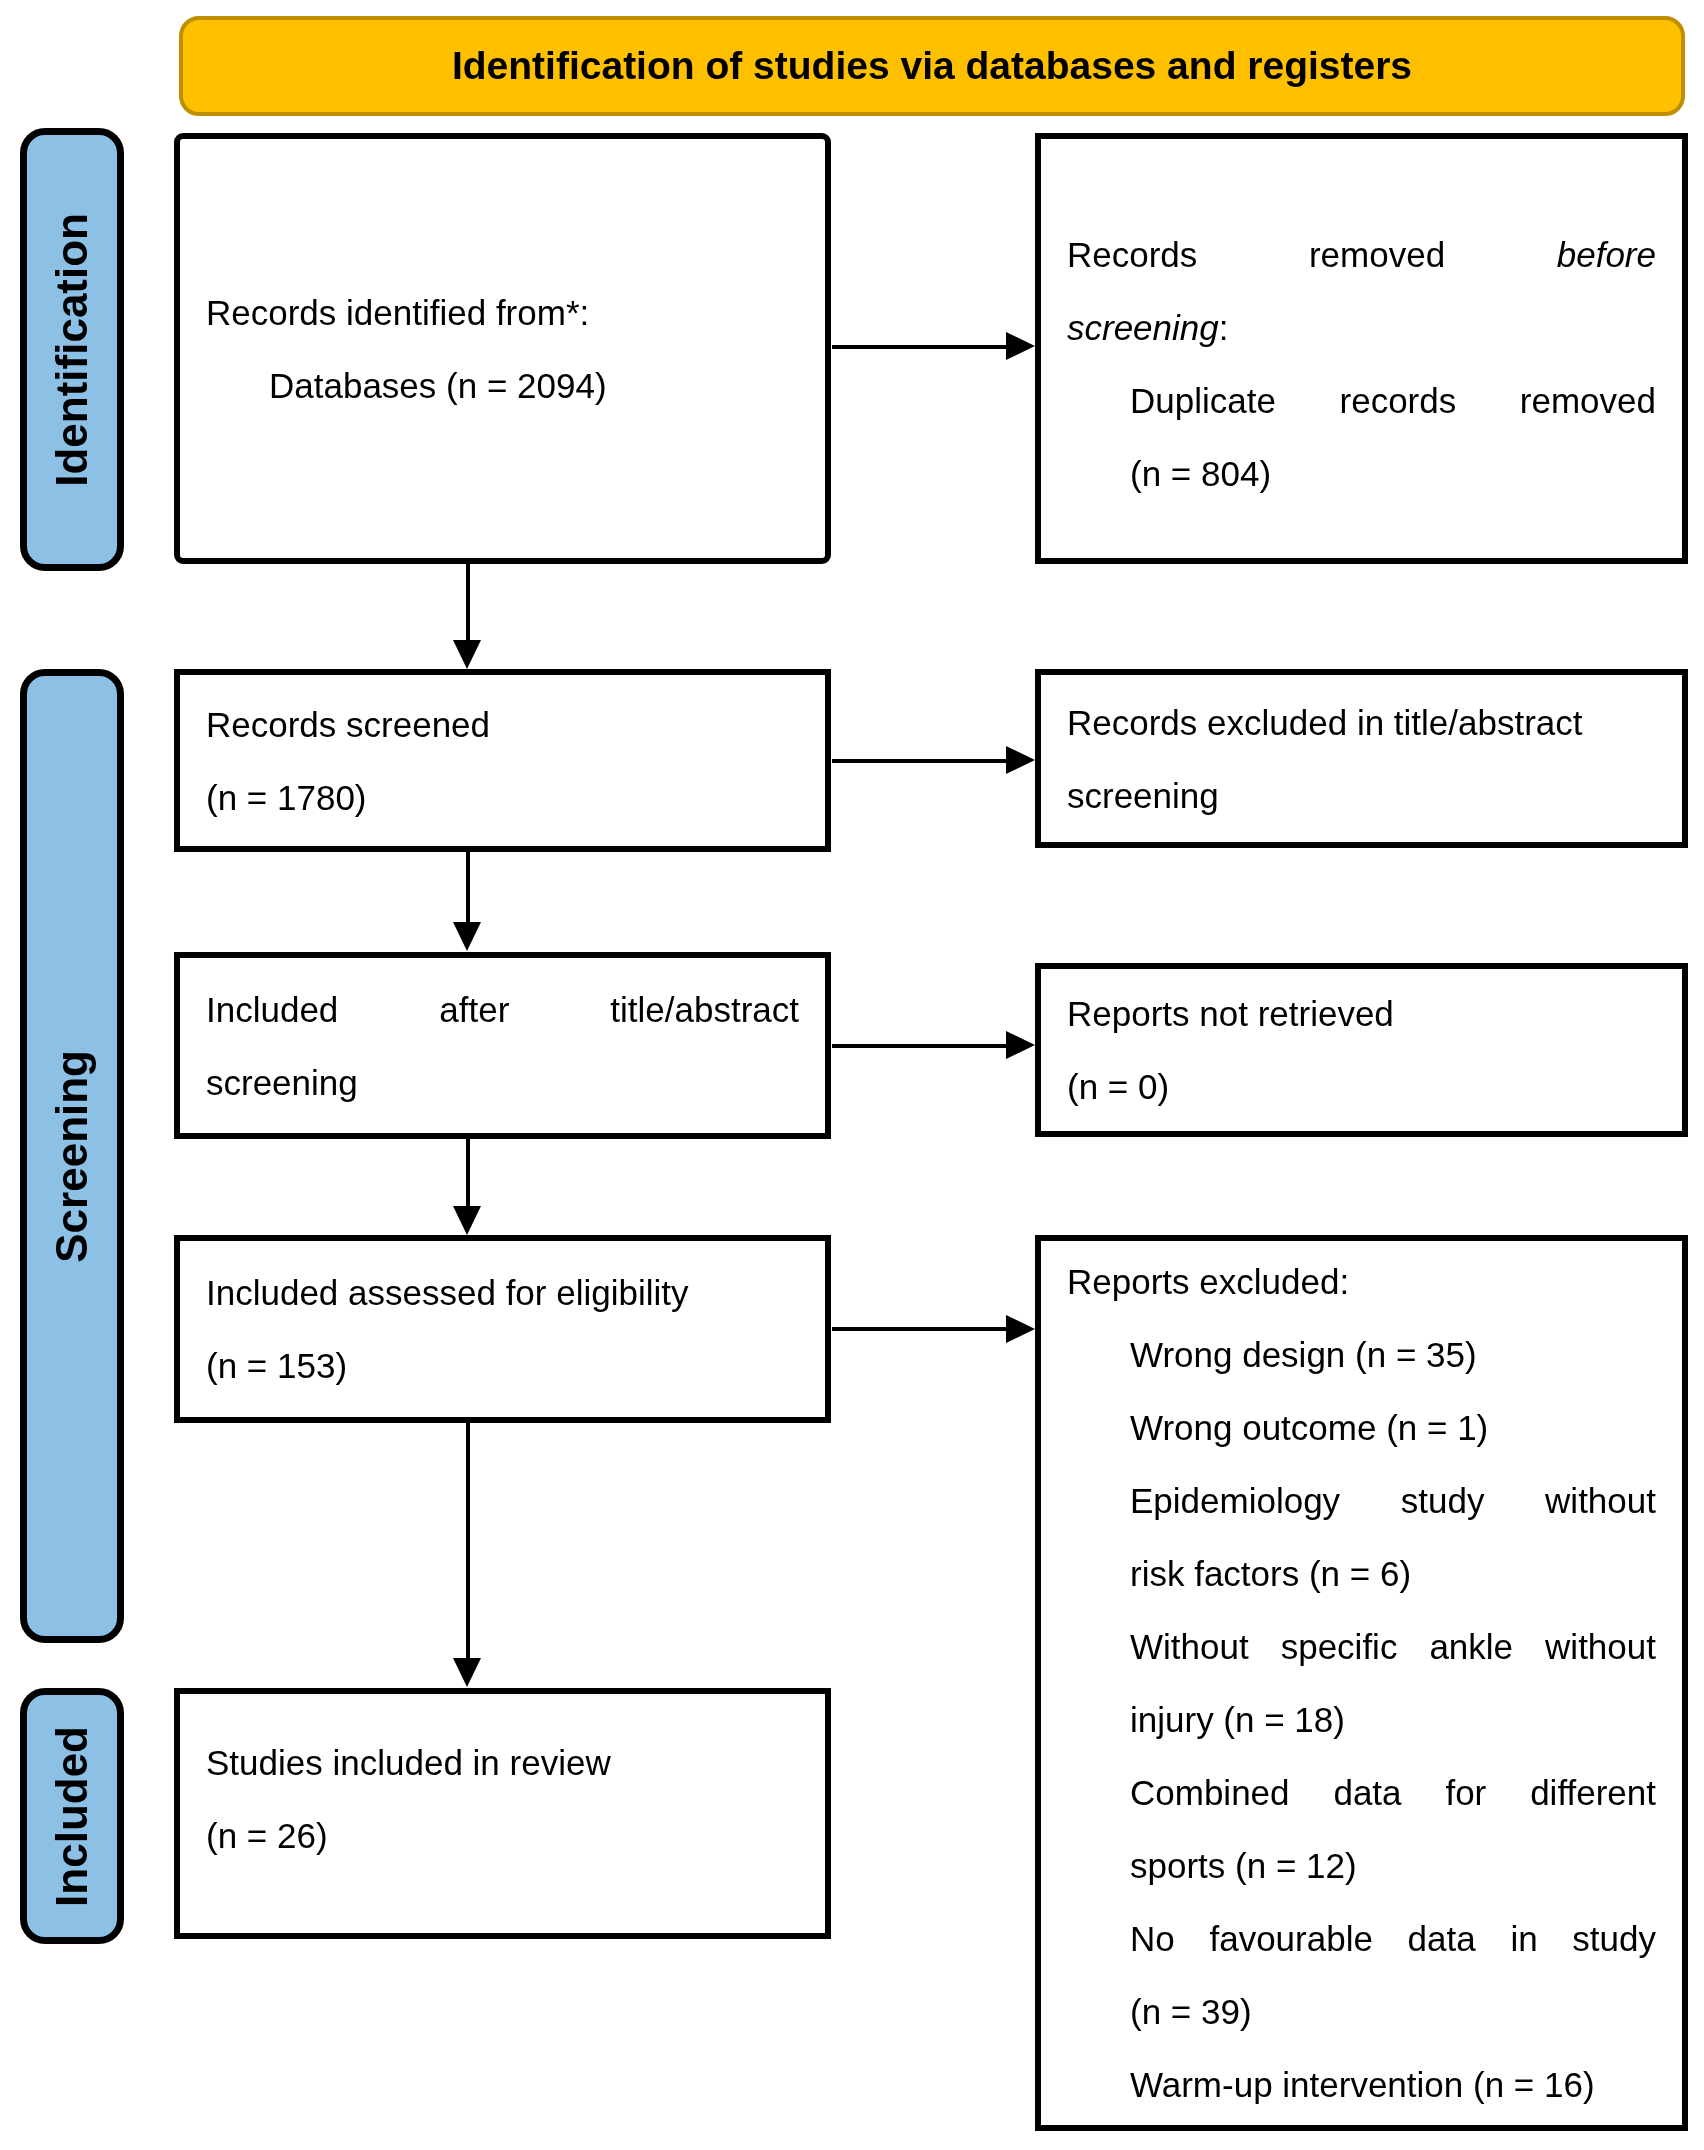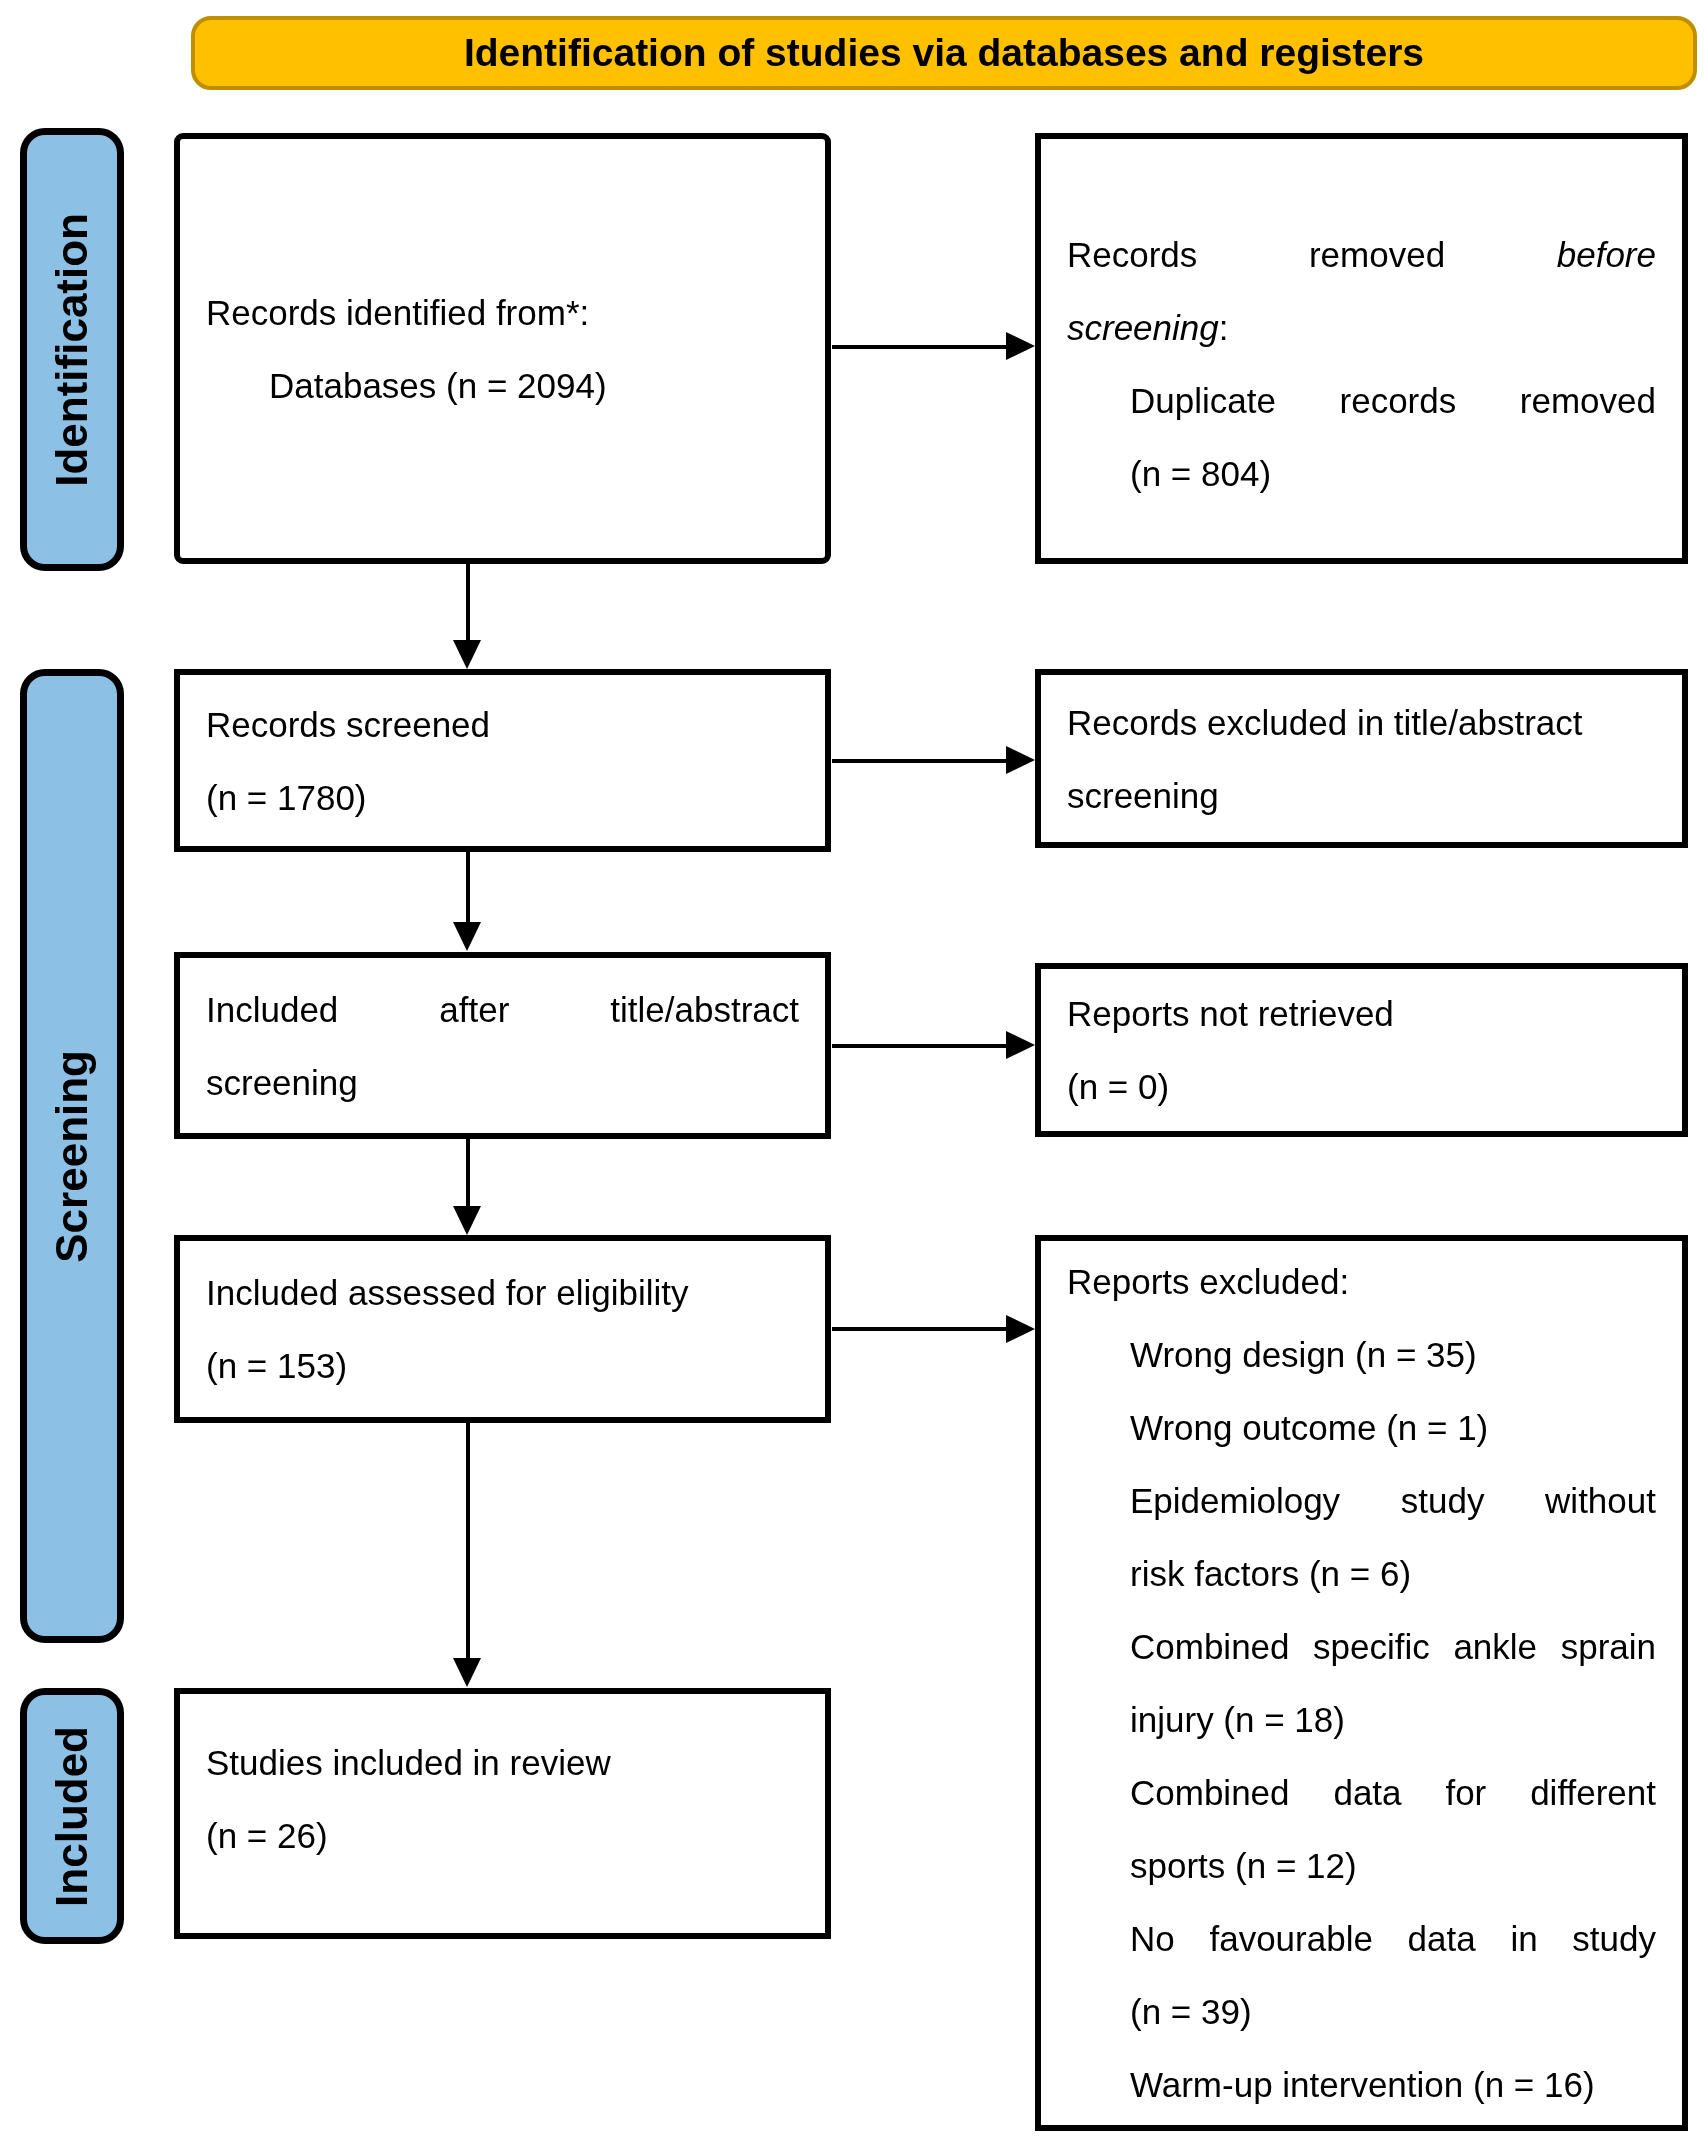--- a/index.html
+++ b/index.html
@@ -12,13 +12,13 @@
   }
   
   .banner{
-    position:absolute;left:179px;top:16.3px;width:1506px;height:74px;
+    position:absolute;left:179px;top:16.3px;width:1506px;height:100px;
     background:var(--banner-fill,#FFC000);
     border:4.2px solid var(--banner-border,#BF8F00);
     border-radius:20px;
     box-sizing:border-box;
     display:flex;align-items:center;justify-content:center;
-    font-size:39px;font-weight:bold;margin-left:12px;
+    font-size:39px;font-weight:bold;
   }
   
   .stage{

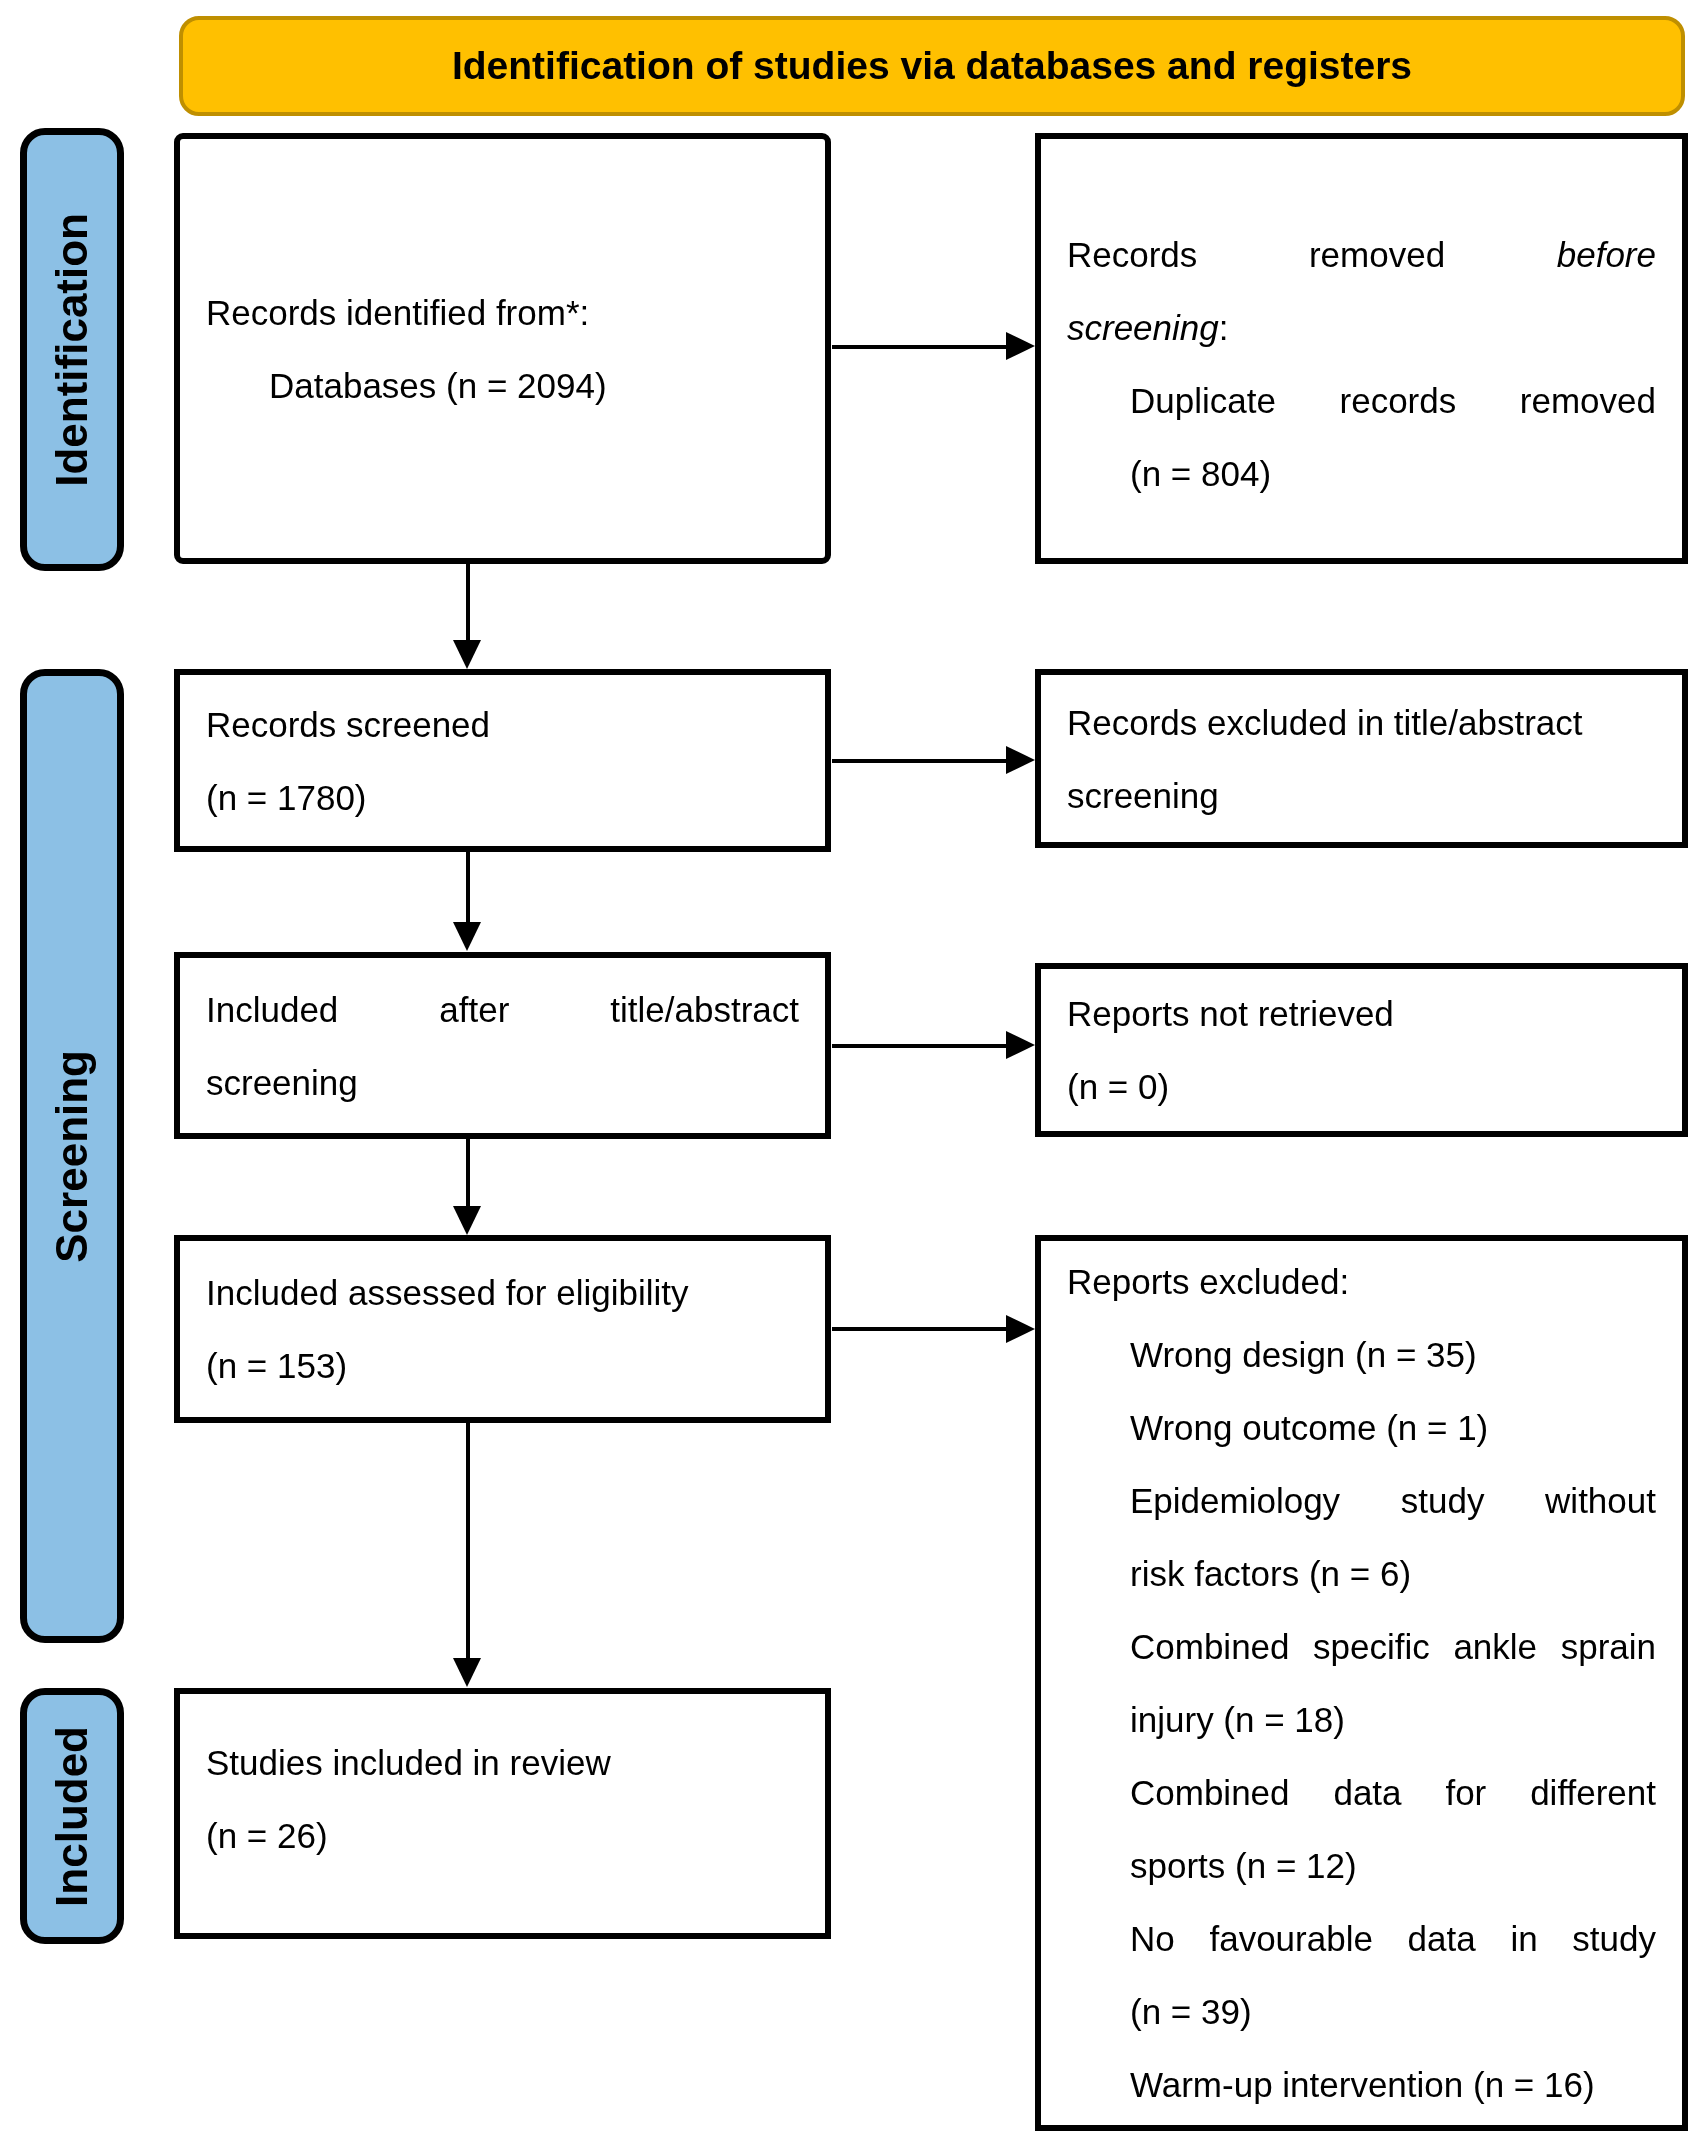--- a/index.html
+++ b/index.html
@@ -133,7 +133,7 @@
     <div class="line ind">Wrong outcome (n = 1)</div>
     <div class="line ind jst">Epidemiology study without</div>
     <div class="line ind">risk factors (n = 6)</div>
-    <div class="line ind jst">Combined specific ankle sprain</div>
+    <div class="line ind jst">Without specific ankle without</div>
     <div class="line ind">injury (n = 18)</div>
     <div class="line ind jst">Combined data for different</div>
     <div class="line ind">sports (n = 12)</div>

